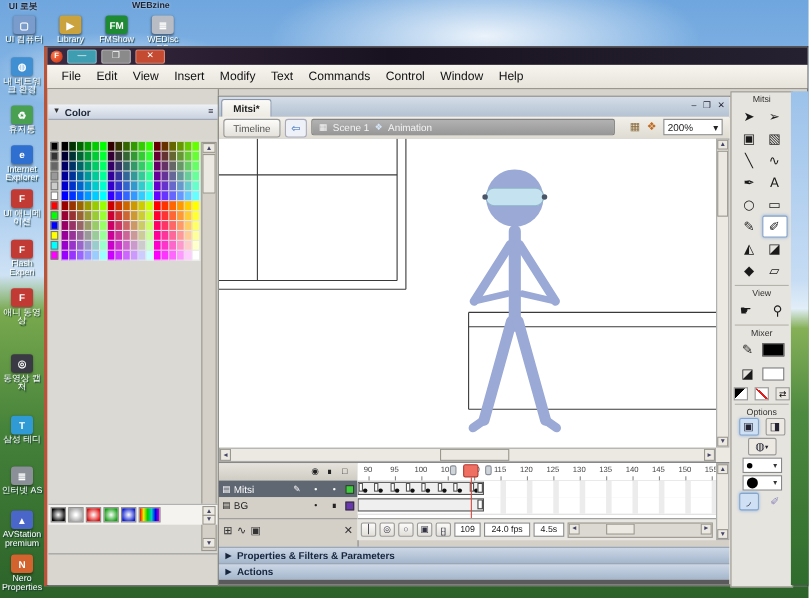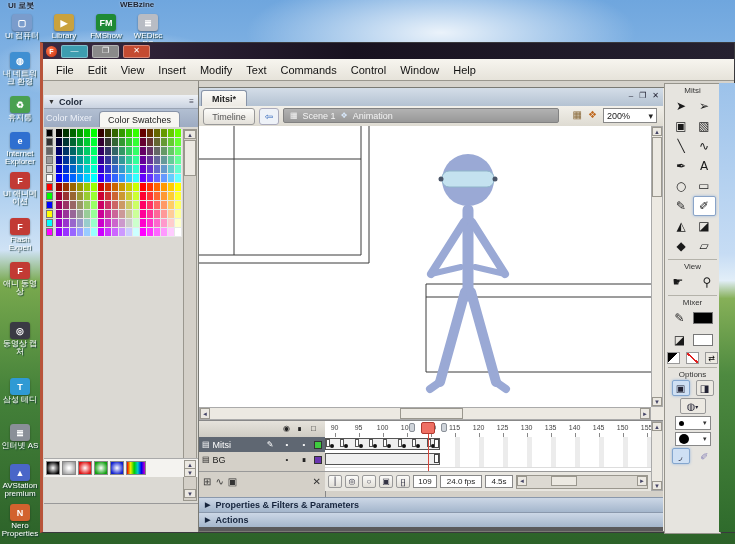--- a/index.html
+++ b/index.html
@@ -235,10 +235,6 @@
       <span class="arr">▼</span>
       <span>Color</span>
       <span class="opt">≡</span>
-    </div>
-    <div id="tabsrow">
-      <div id="tab-mixer">Color Mixer</div>
-      <div id="tab-swatches">Color Swatches</div>
     </div>
     <div id="swatchbody">
       <div id="speccol">

